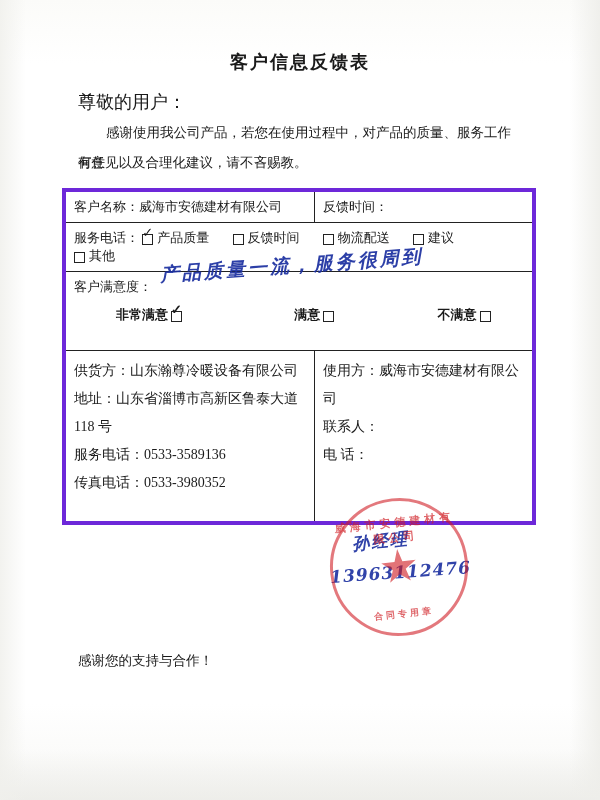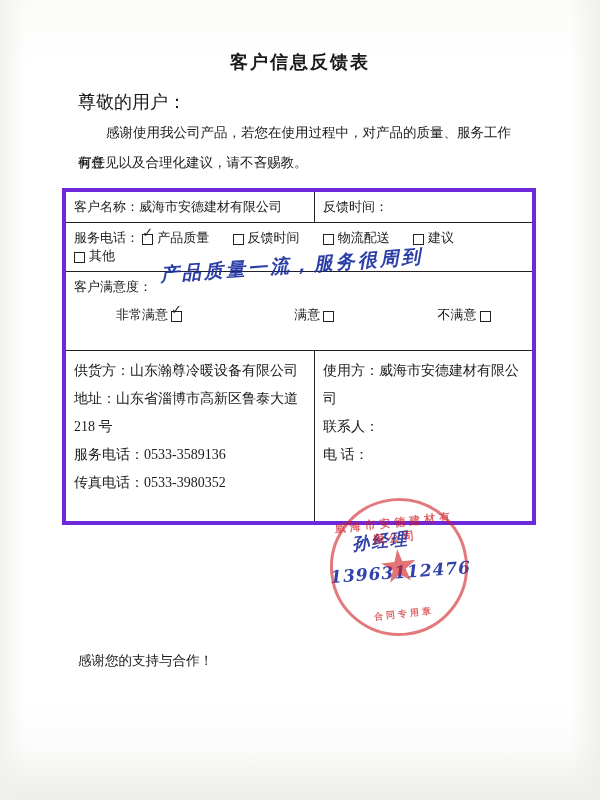--- a/index.html
+++ b/index.html
@@ -112,7 +112,7 @@
     width: 400px;
     font-size: 13px;
   }
-  .sat-opts span.slot { display: inline-block; }
+  .sat-opts span.slot { display: inline-block; font-weight: bold; }
   .sat-opts .s1 { width: 175px; }
   .sat-opts .s2 { width: 140px; }
 

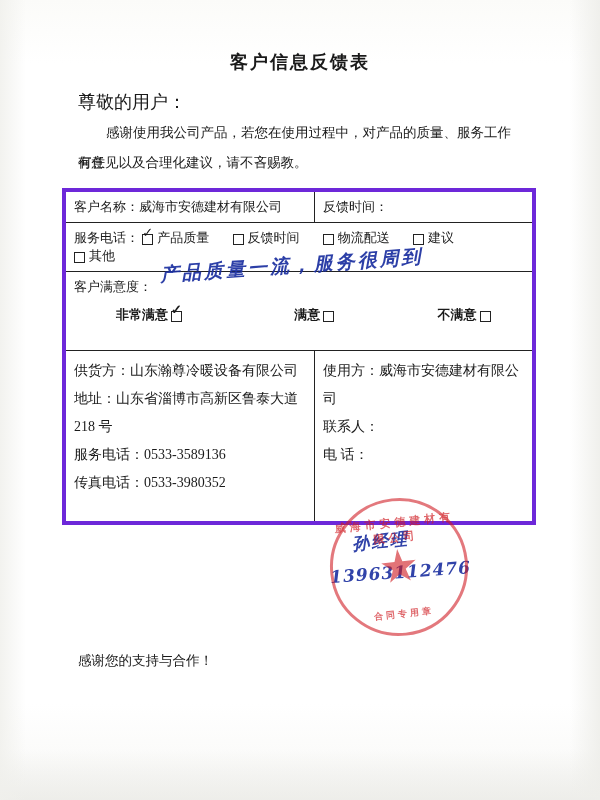--- a/index.html
+++ b/index.html
@@ -266,7 +266,7 @@
       <td class="bottom-cell" style="height:158px;">
         <div><span>供货方：</span><span>山东瀚尊冷暖设备有限公司</span></div>
         <div><span>地址：</span><span>山东省淄博市高新区鲁泰大道</span></div>
-        <div>218 号</div>
+        <div>118 号</div>
         <div><span>服务电话：</span><span>0533-3589136</span></div>
         <div><span>传真电话：</span><span>0533-3980352</span></div>
       </td>

